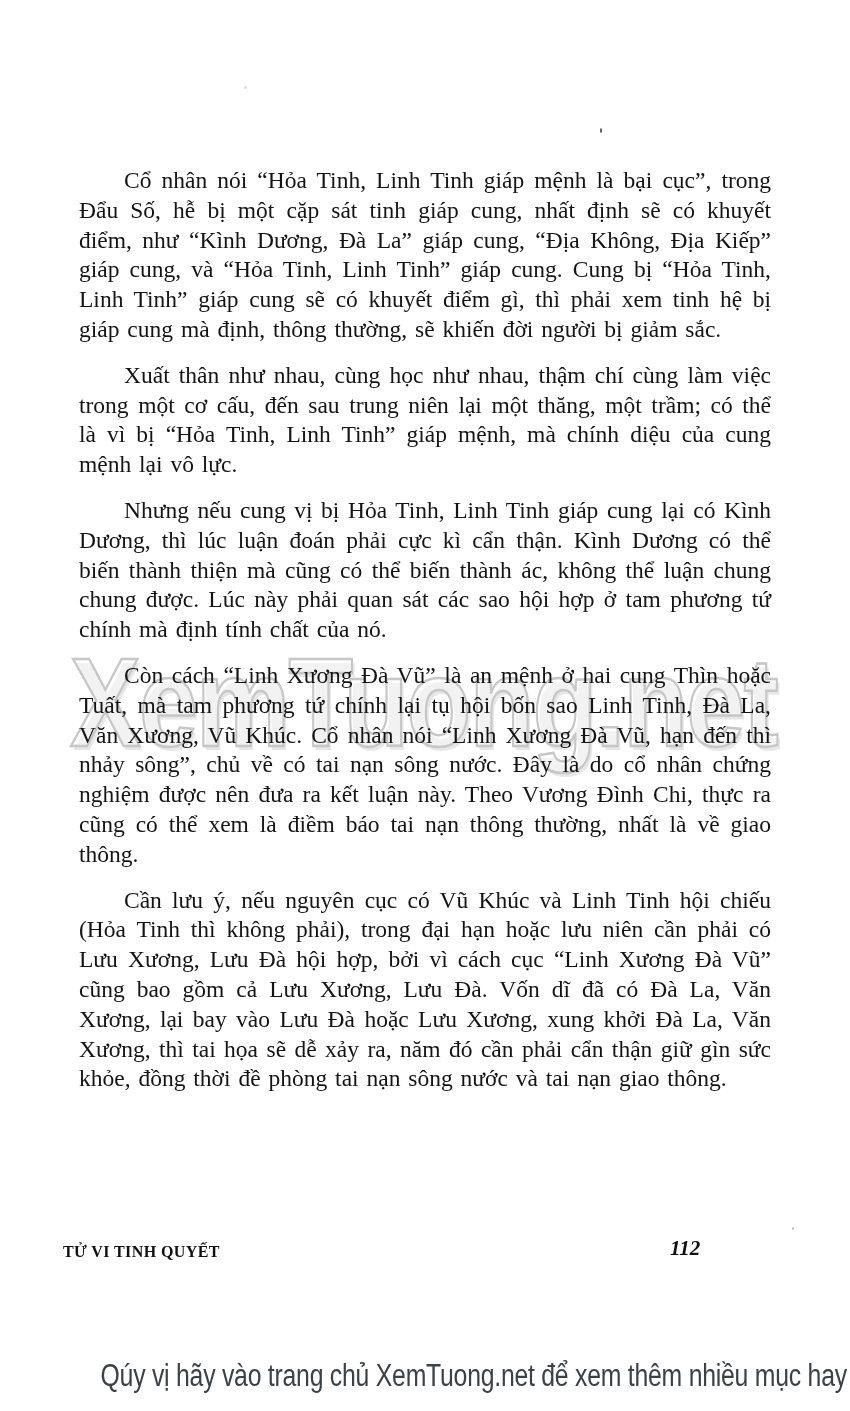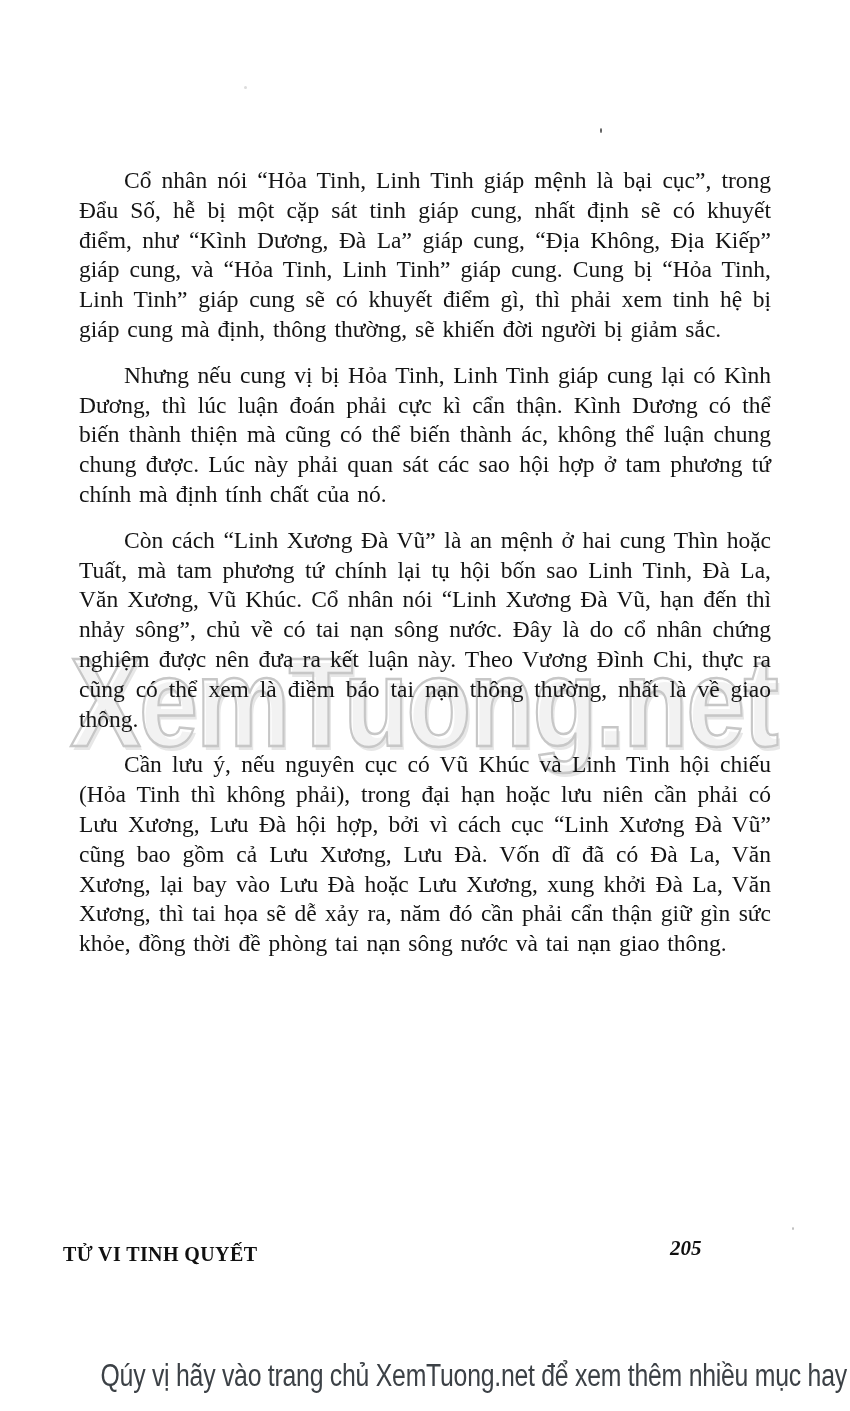--- a/index.html
+++ b/index.html
@@ -104,6 +104,7 @@
 
   <div class="body-text">
     <p>Cổ nhân nói “Hỏa Tinh, Linh Tinh giáp mệnh là bại cục”, trong Đẩu Số, hễ bị một cặp sát tinh giáp cung, nhất định sẽ có khuyết điểm, như “Kình Dương, Đà La” giáp cung, “Địa Không, Địa Kiếp” giáp cung, và “Hỏa Tinh, Linh Tinh” giáp cung. Cung bị “Hỏa Tinh, Linh Tinh” giáp cung sẽ có khuyết điểm gì, thì phải xem tinh hệ bị giáp cung mà định, thông thường, sẽ khiến đời người bị giảm sắc.</p>
+    <p>Xuất thân như nhau, cùng học như nhau, thậm chí cùng làm việc trong một cơ cấu, đến sau trung niên lại một thăng, một trầm; có thể là vì bị “Hỏa Tinh, Linh Tinh” giáp mệnh, mà chính diệu của cung mệnh lại vô lực.</p>
     <p>Nhưng nếu cung vị bị Hỏa Tinh, Linh Tinh giáp cung lại có Kình Dương, thì lúc luận đoán phải cực kì cẩn thận. Kình Dương có thể biến thành thiện mà cũng có thể biến thành ác, không thể luận chung chung được. Lúc này phải quan sát các sao hội hợp ở tam phương tứ chính mà định tính chất của nó.</p>
     <p>Còn cách “Linh Xương Đà Vũ” là an mệnh ở hai cung Thìn hoặc Tuất, mà tam phương tứ chính lại tụ hội bốn sao Linh Tinh, Đà La, Văn Xương, Vũ Khúc. Cổ nhân nói “Linh Xương Đà Vũ, hạn đến thì nhảy sông”, chủ về có tai nạn sông nước. Đây là do cổ nhân chứng nghiệm được nên đưa ra kết luận này. Theo Vương Đình Chi, thực ra cũng có thể xem là điềm báo tai nạn thông thường, nhất là về giao thông.</p>
     <p>Cần lưu ý, nếu nguyên cục có Vũ Khúc và Linh Tinh hội chiếu (Hỏa Tinh thì không phải), trong đại hạn hoặc lưu niên cần phải có Lưu Xương, Lưu Đà hội hợp, bởi vì cách cục “Linh Xương Đà Vũ” cũng bao gồm cả Lưu Xương, Lưu Đà. Vốn dĩ đã có Đà La, Văn Xương, lại bay vào Lưu Đà hoặc Lưu Xương, xung khởi Đà La, Văn Xương, thì tai họa sẽ dễ xảy ra, năm đó cần phải cẩn thận giữ gìn sức khỏe, đồng thời đề phòng tai nạn sông nước và tai nạn giao thông.</p>

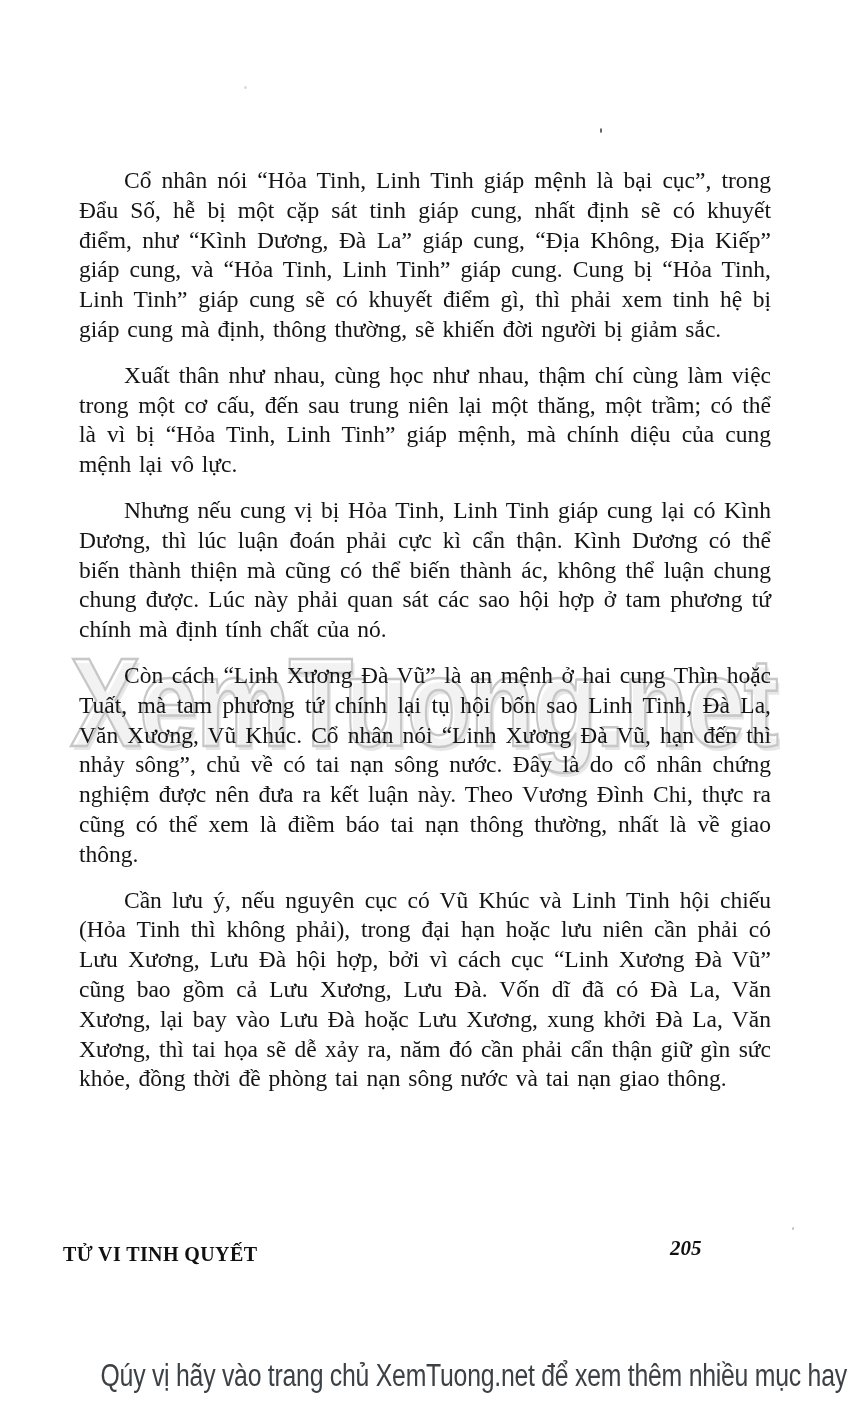--- a/index.html
+++ b/index.html
@@ -54,7 +54,7 @@
     top: 1243px;
     z-index: 2;
     font-weight: 700;
-    font-size: 20px;
+    font-size: 16px;
     letter-spacing: 0.4px;
     color: #101010;
   }

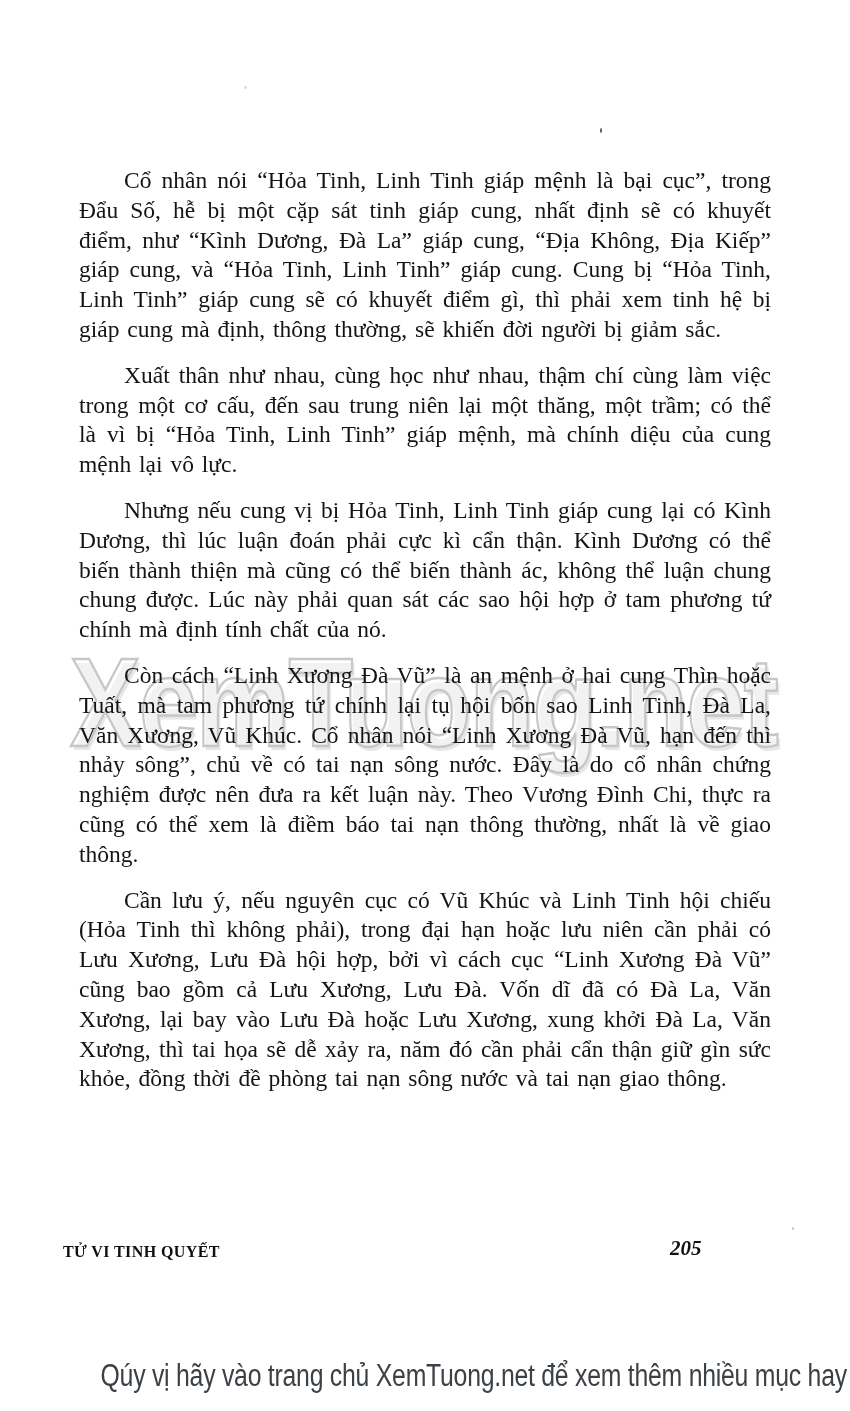--- a/index.html
+++ b/index.html
@@ -112,7 +112,7 @@
 
   <div class="running-title">TỬ VI TINH QUYẾT</div>
 
-  <div class="page-number">205</div>
+  <div class="page-number">112</div>
 
   <div class="promo">
     <span class="promo-inner"><span>Qúy vị hãy vào trang chủ </span><span>XemTuong.net</span><span> để xem thêm nhiều mục hay khác</span></span>

